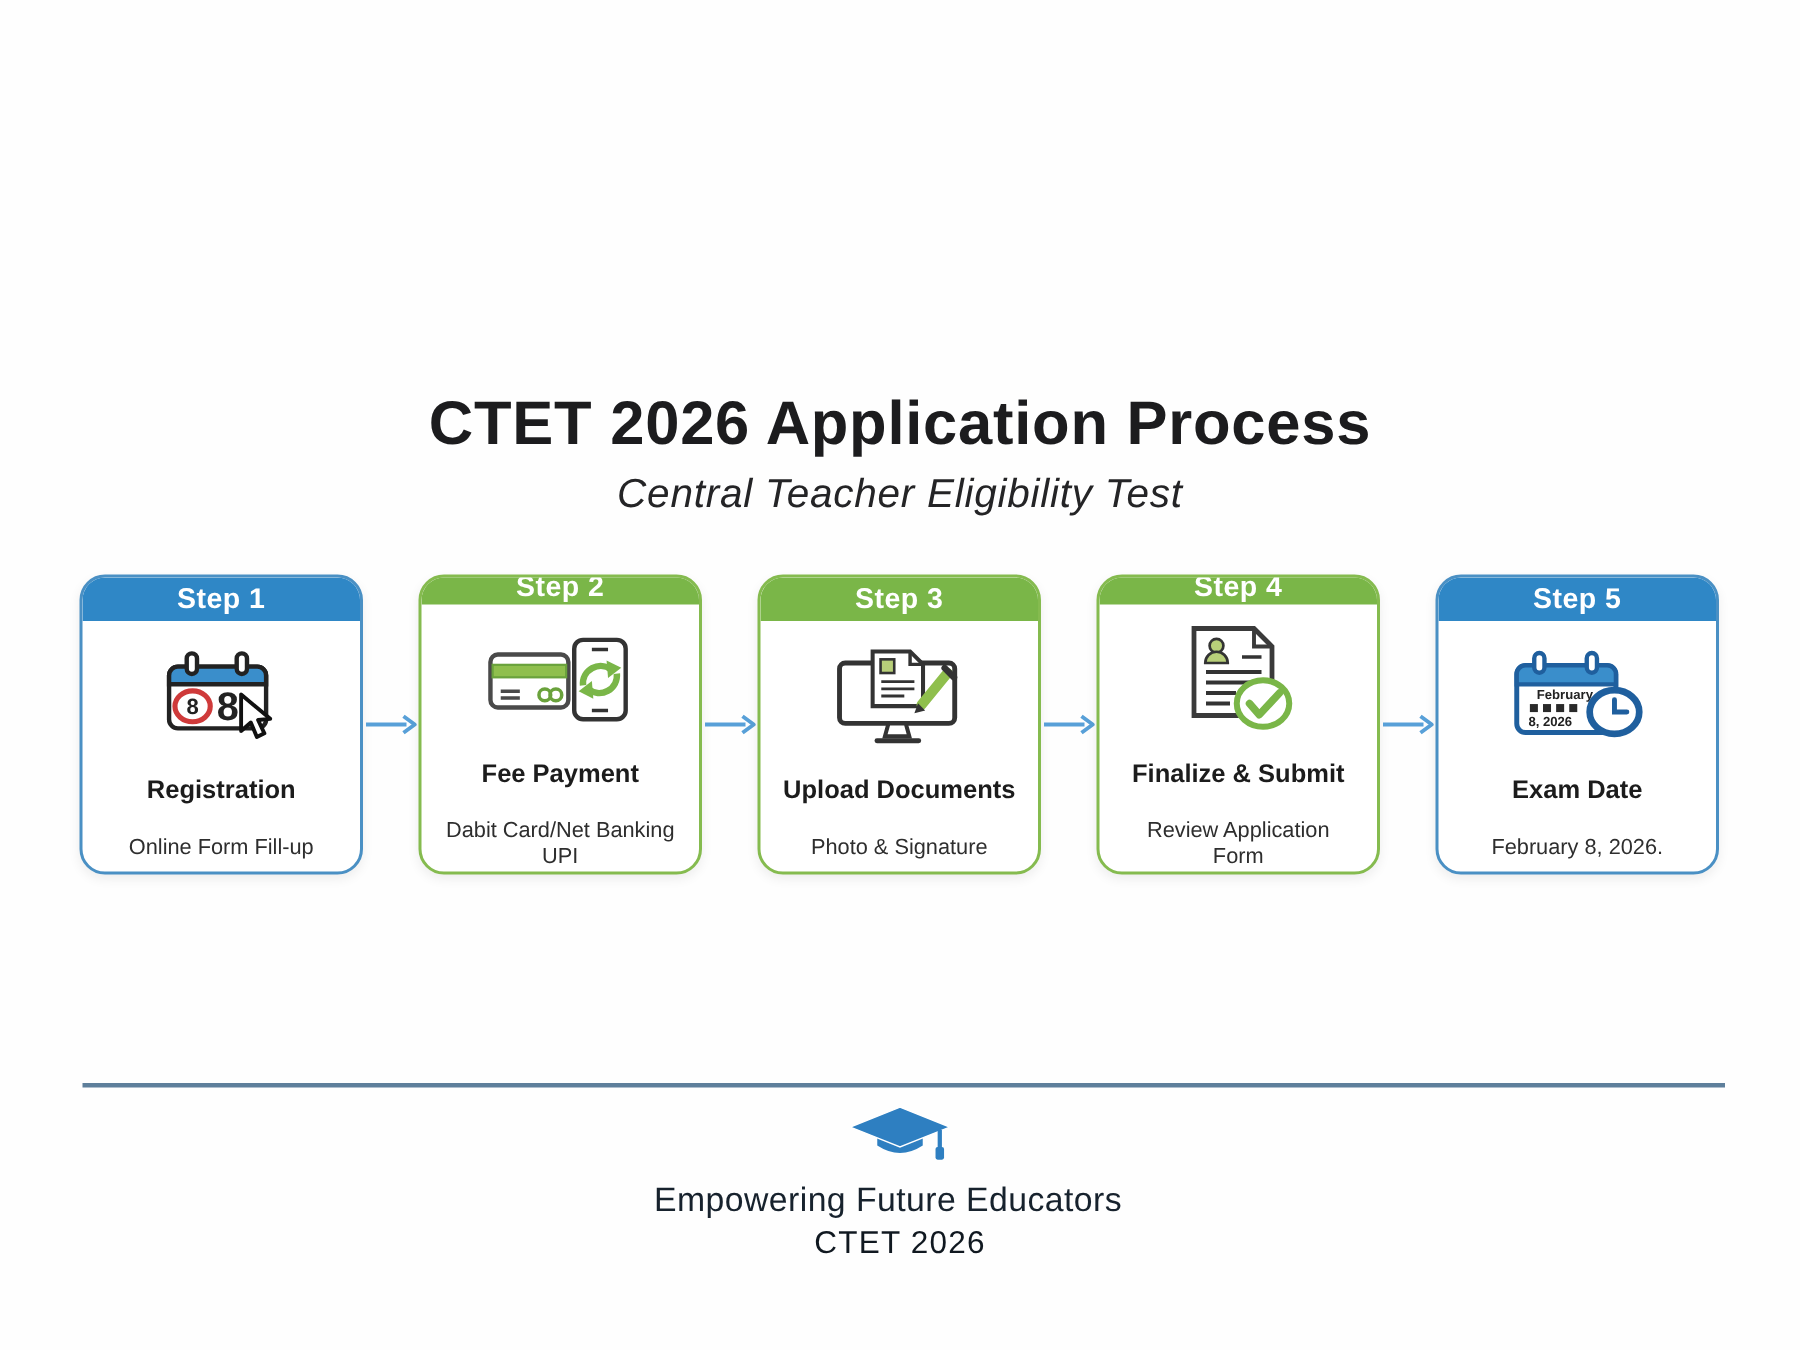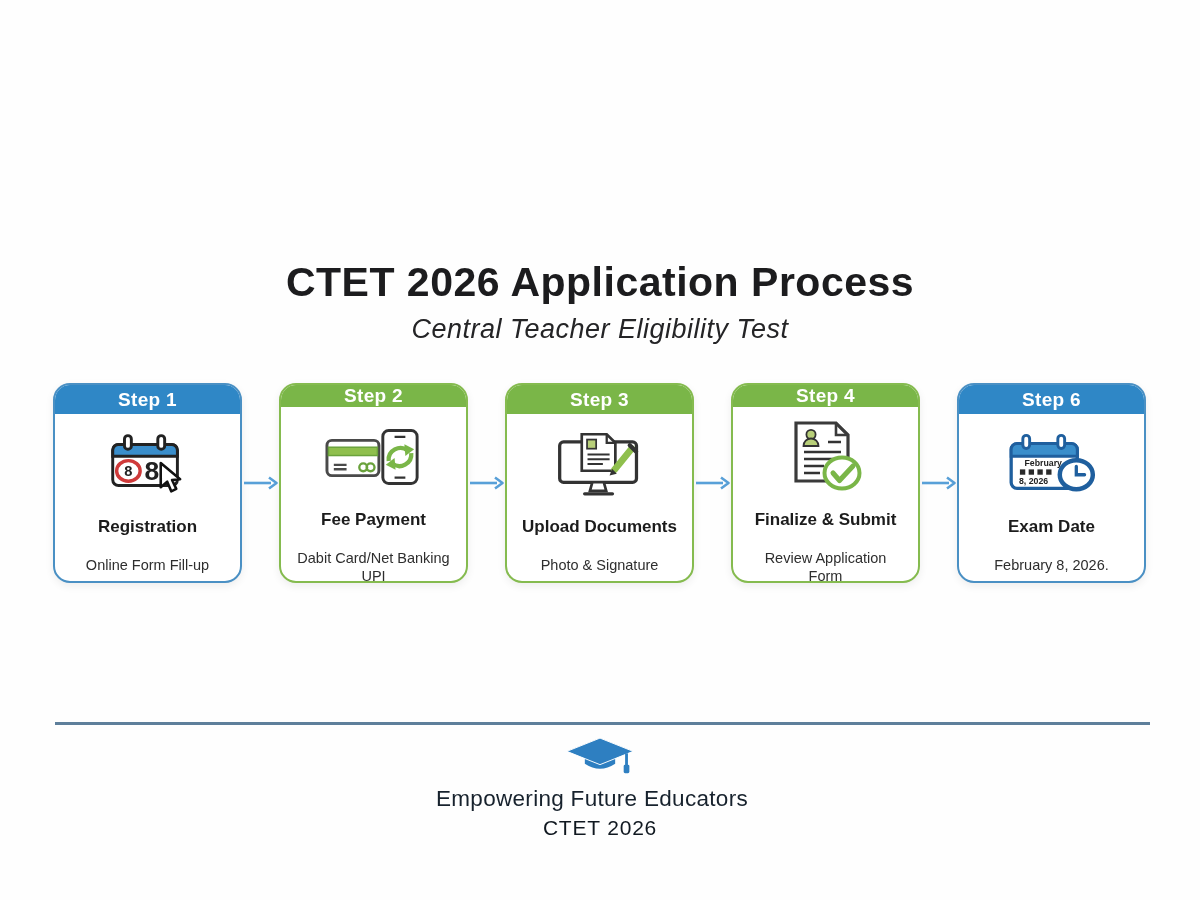--- a/index.html
+++ b/index.html
@@ -16,7 +16,7 @@
   .card{
     width:189px;flex:0 0 189px;height:200px;background:#ffffff;
     border:2.5px solid var(--border);border-radius:17px;box-sizing:border-box;
-    box-shadow:0 3px 8px rgba(0,0,0,.07);display:flex;flex-direction:column;overflow:hidden;
+    box-shadow:0 3px 8px rgba(0,0,0,.07);display:flex;flex-direction:column;overflow:hidden;justify-content:flex-end;
   }
   .card[data-theme="blue"]{--accent:#2f87c6;--border:#4a90c4;}
   .card[data-theme="green"]{--accent:#7ab648;--border:#85bb4f;}

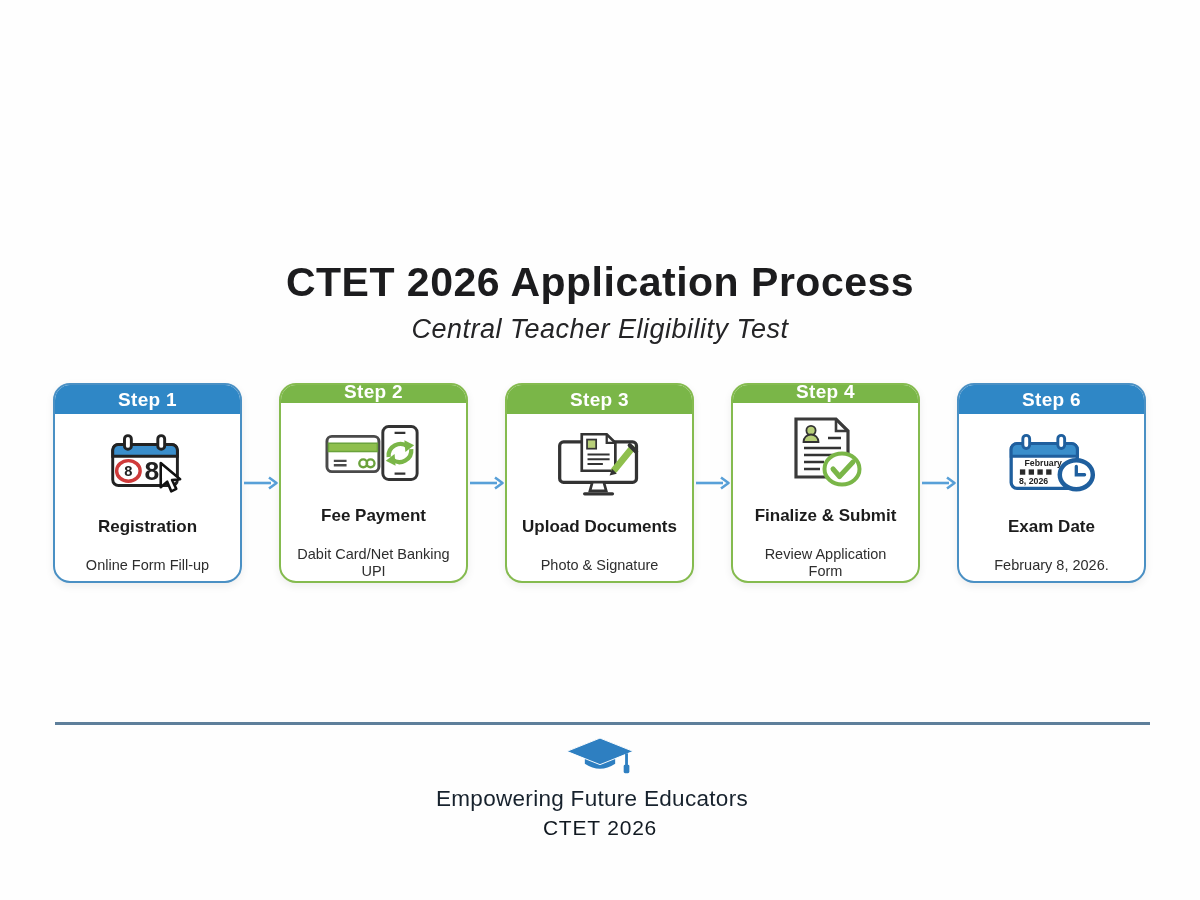--- a/index.html
+++ b/index.html
@@ -174,7 +174,7 @@
     </div>
 
     <div class="card" data-theme="blue">
-      <div class="card-header">Step 6</div>
+      <div class="card-header">Step 5</div>
       <div class="card-body">
         <div class="icon-wrap">
           <svg width="98" height="70" viewBox="0 0 100 72">

